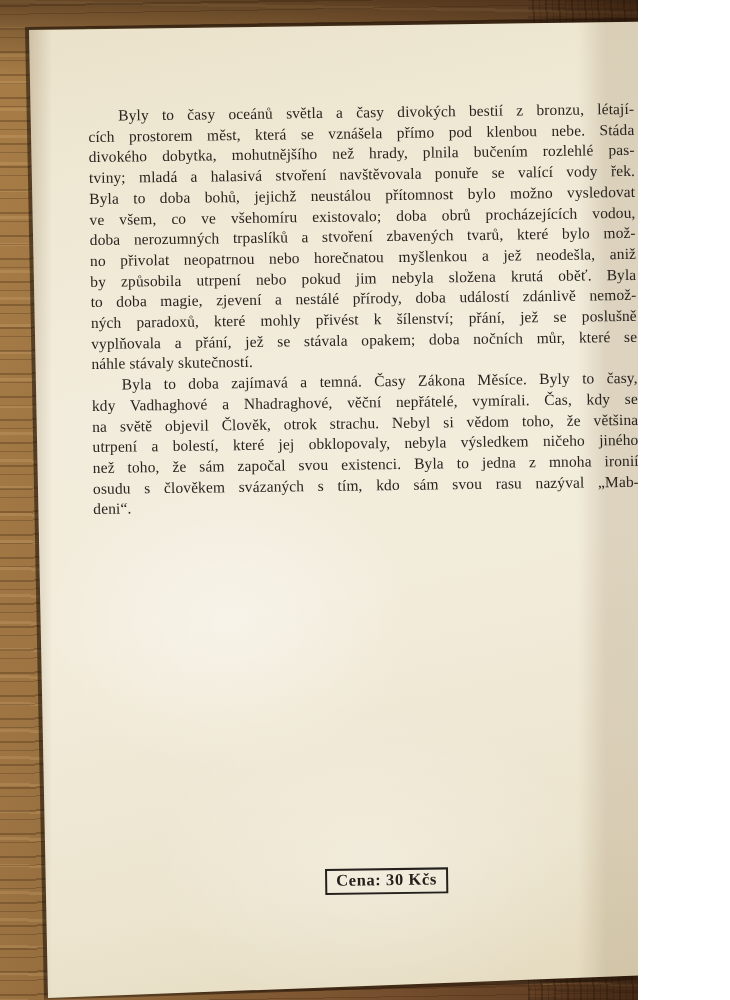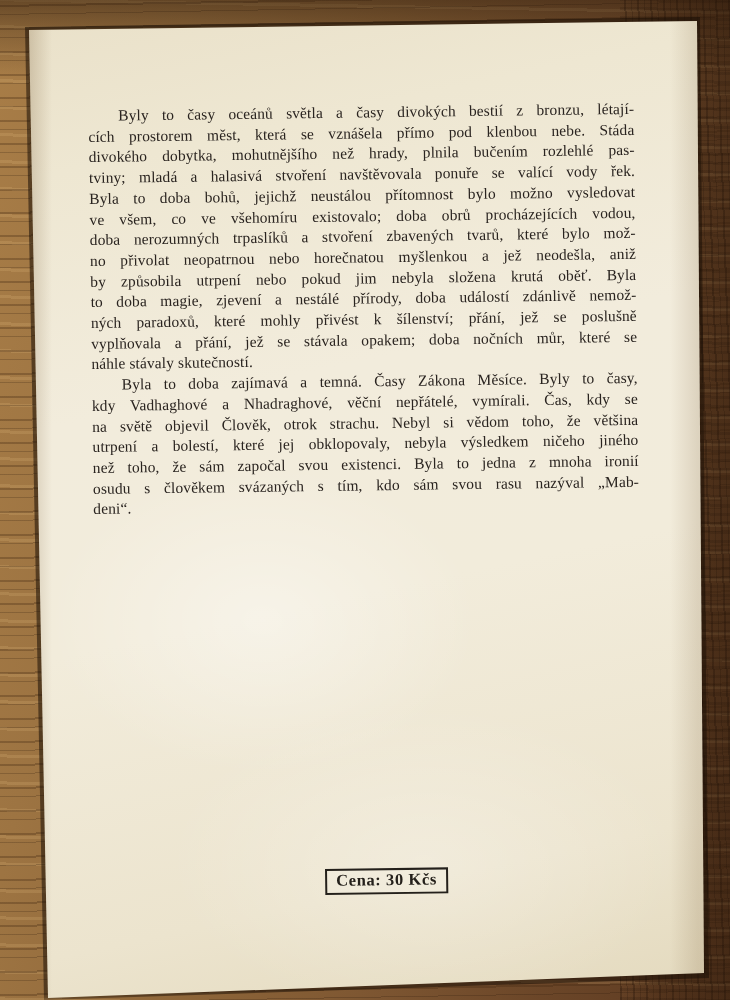--- a/index.html
+++ b/index.html
@@ -5,7 +5,7 @@
   html, body { margin: 0; padding: 0; }
   body { width: 730px; height: 1000px; overflow: hidden; font-family: "Liberation Serif", "DejaVu Serif", serif; }
 
-  .scene { position: relative; width: 730px; height: 1000px; overflow: hidden; }
+  .scene { position: relative; width: 638px; height: 1000px; overflow: hidden; }
 
   
   .wood {

